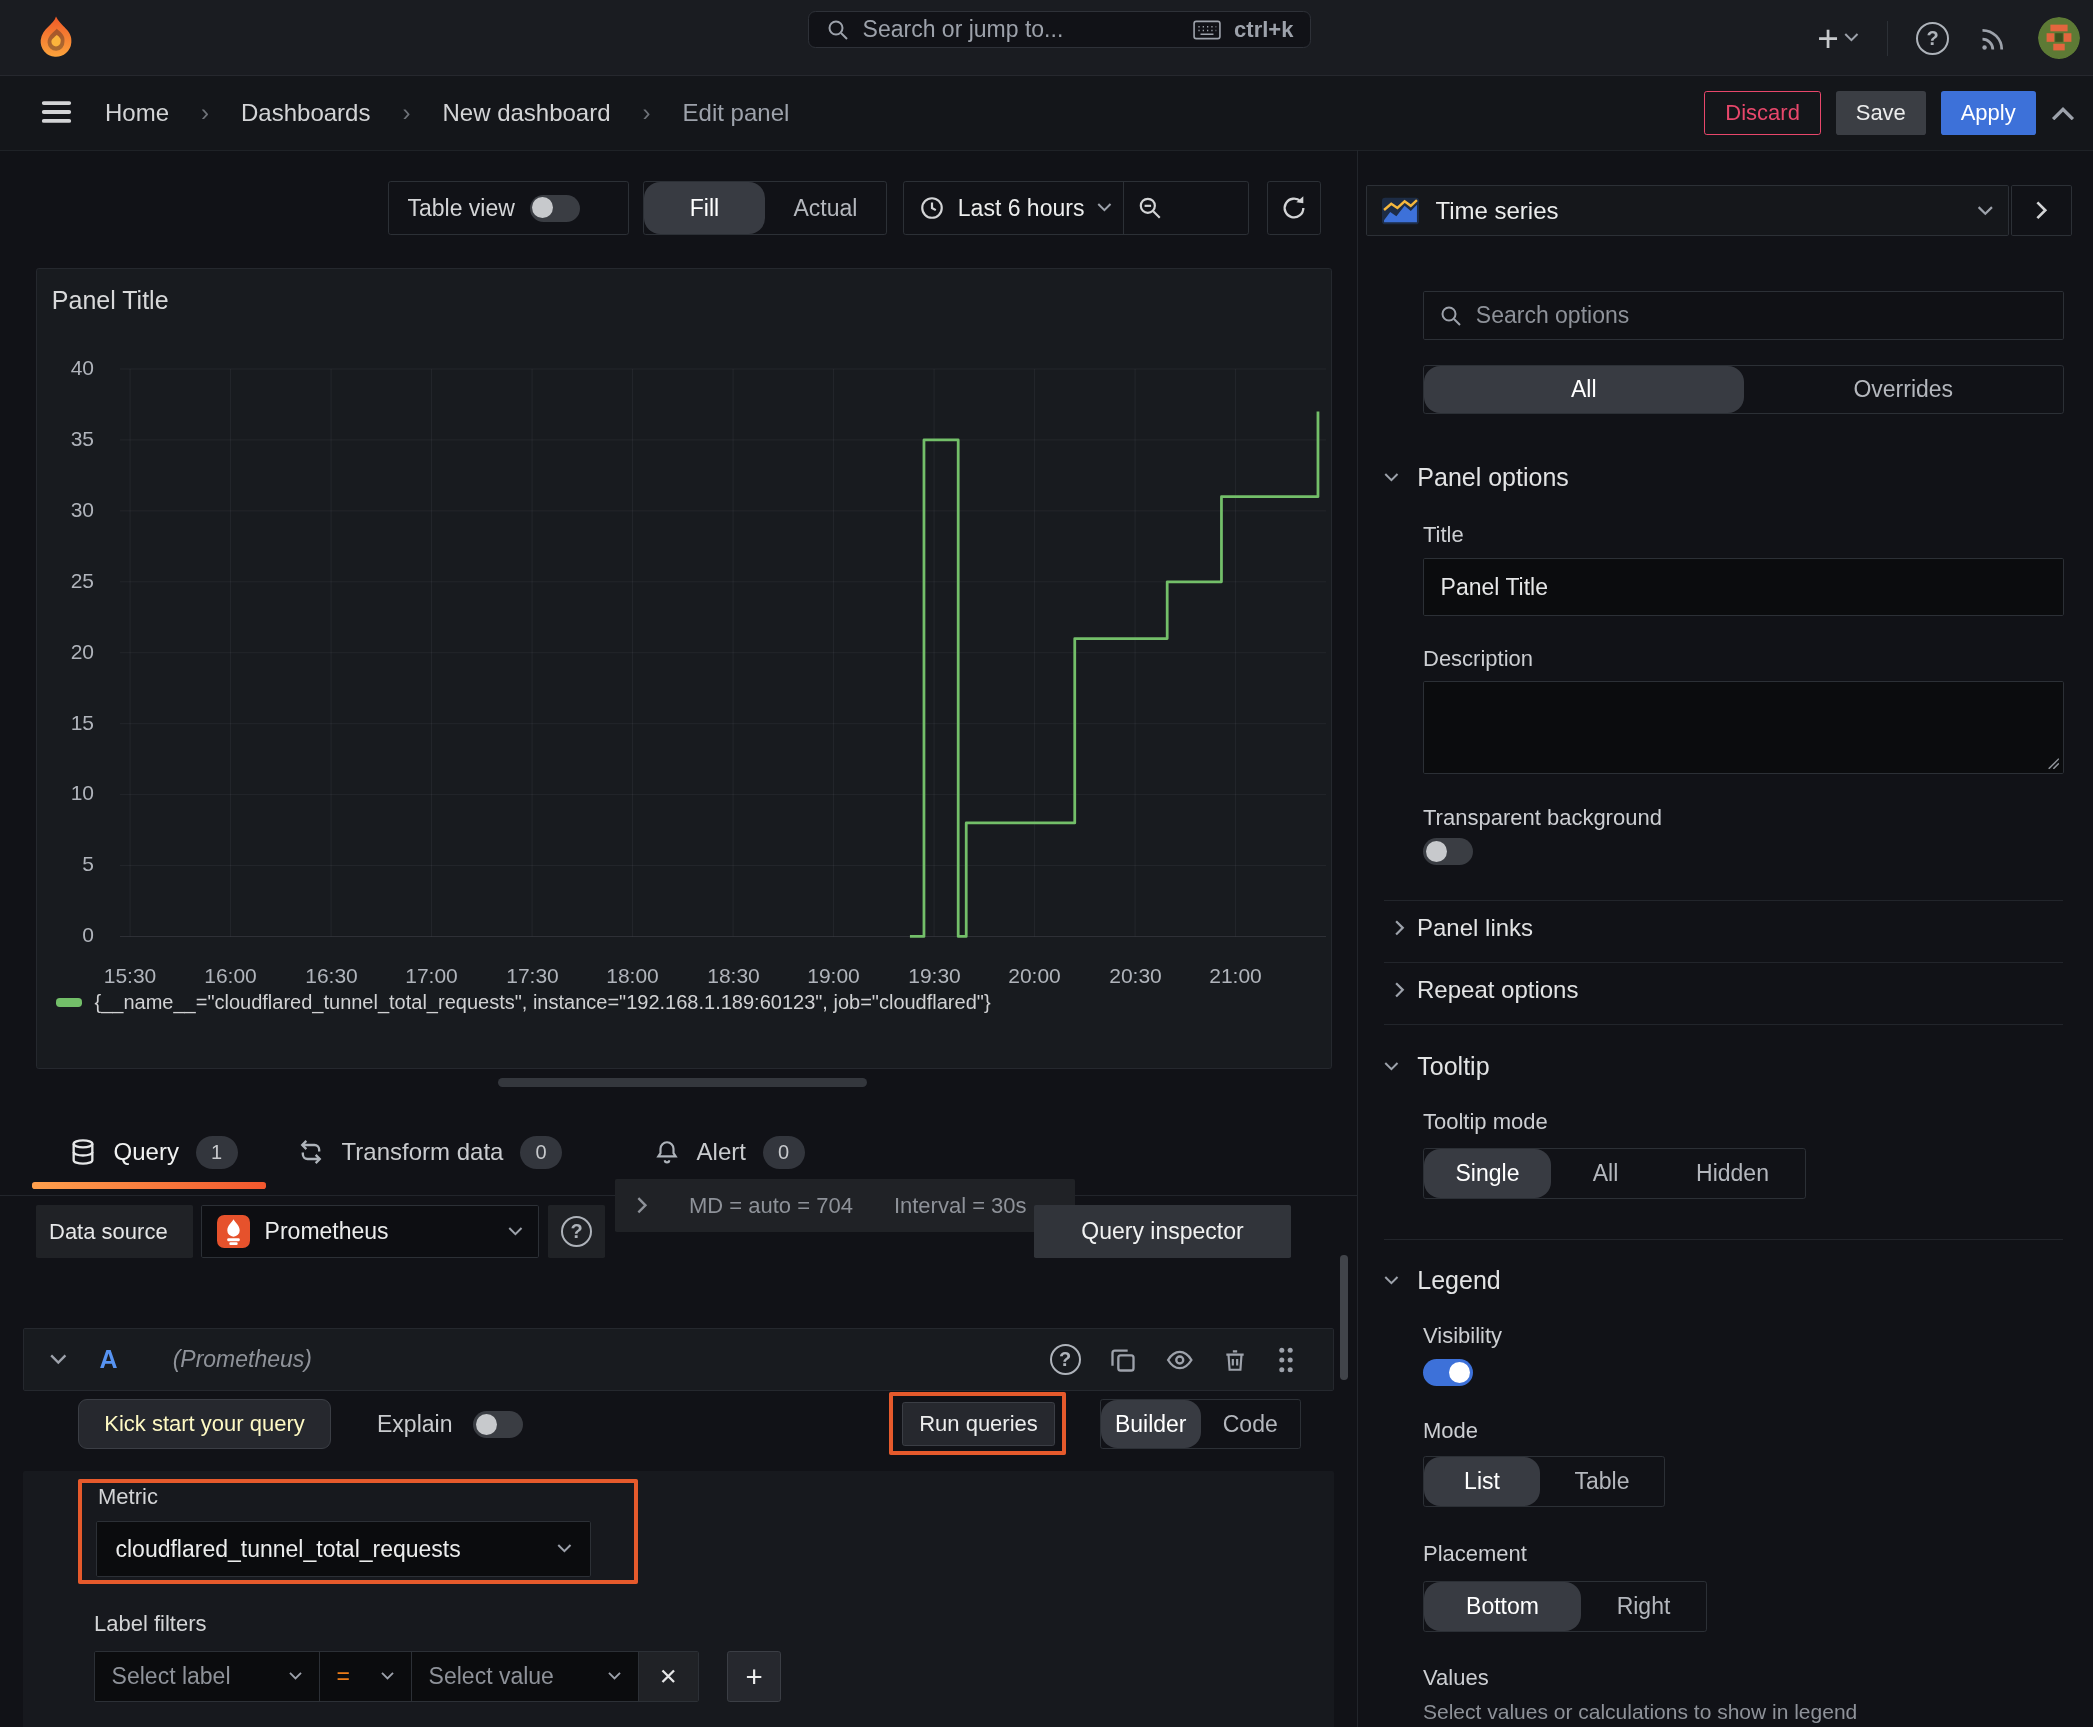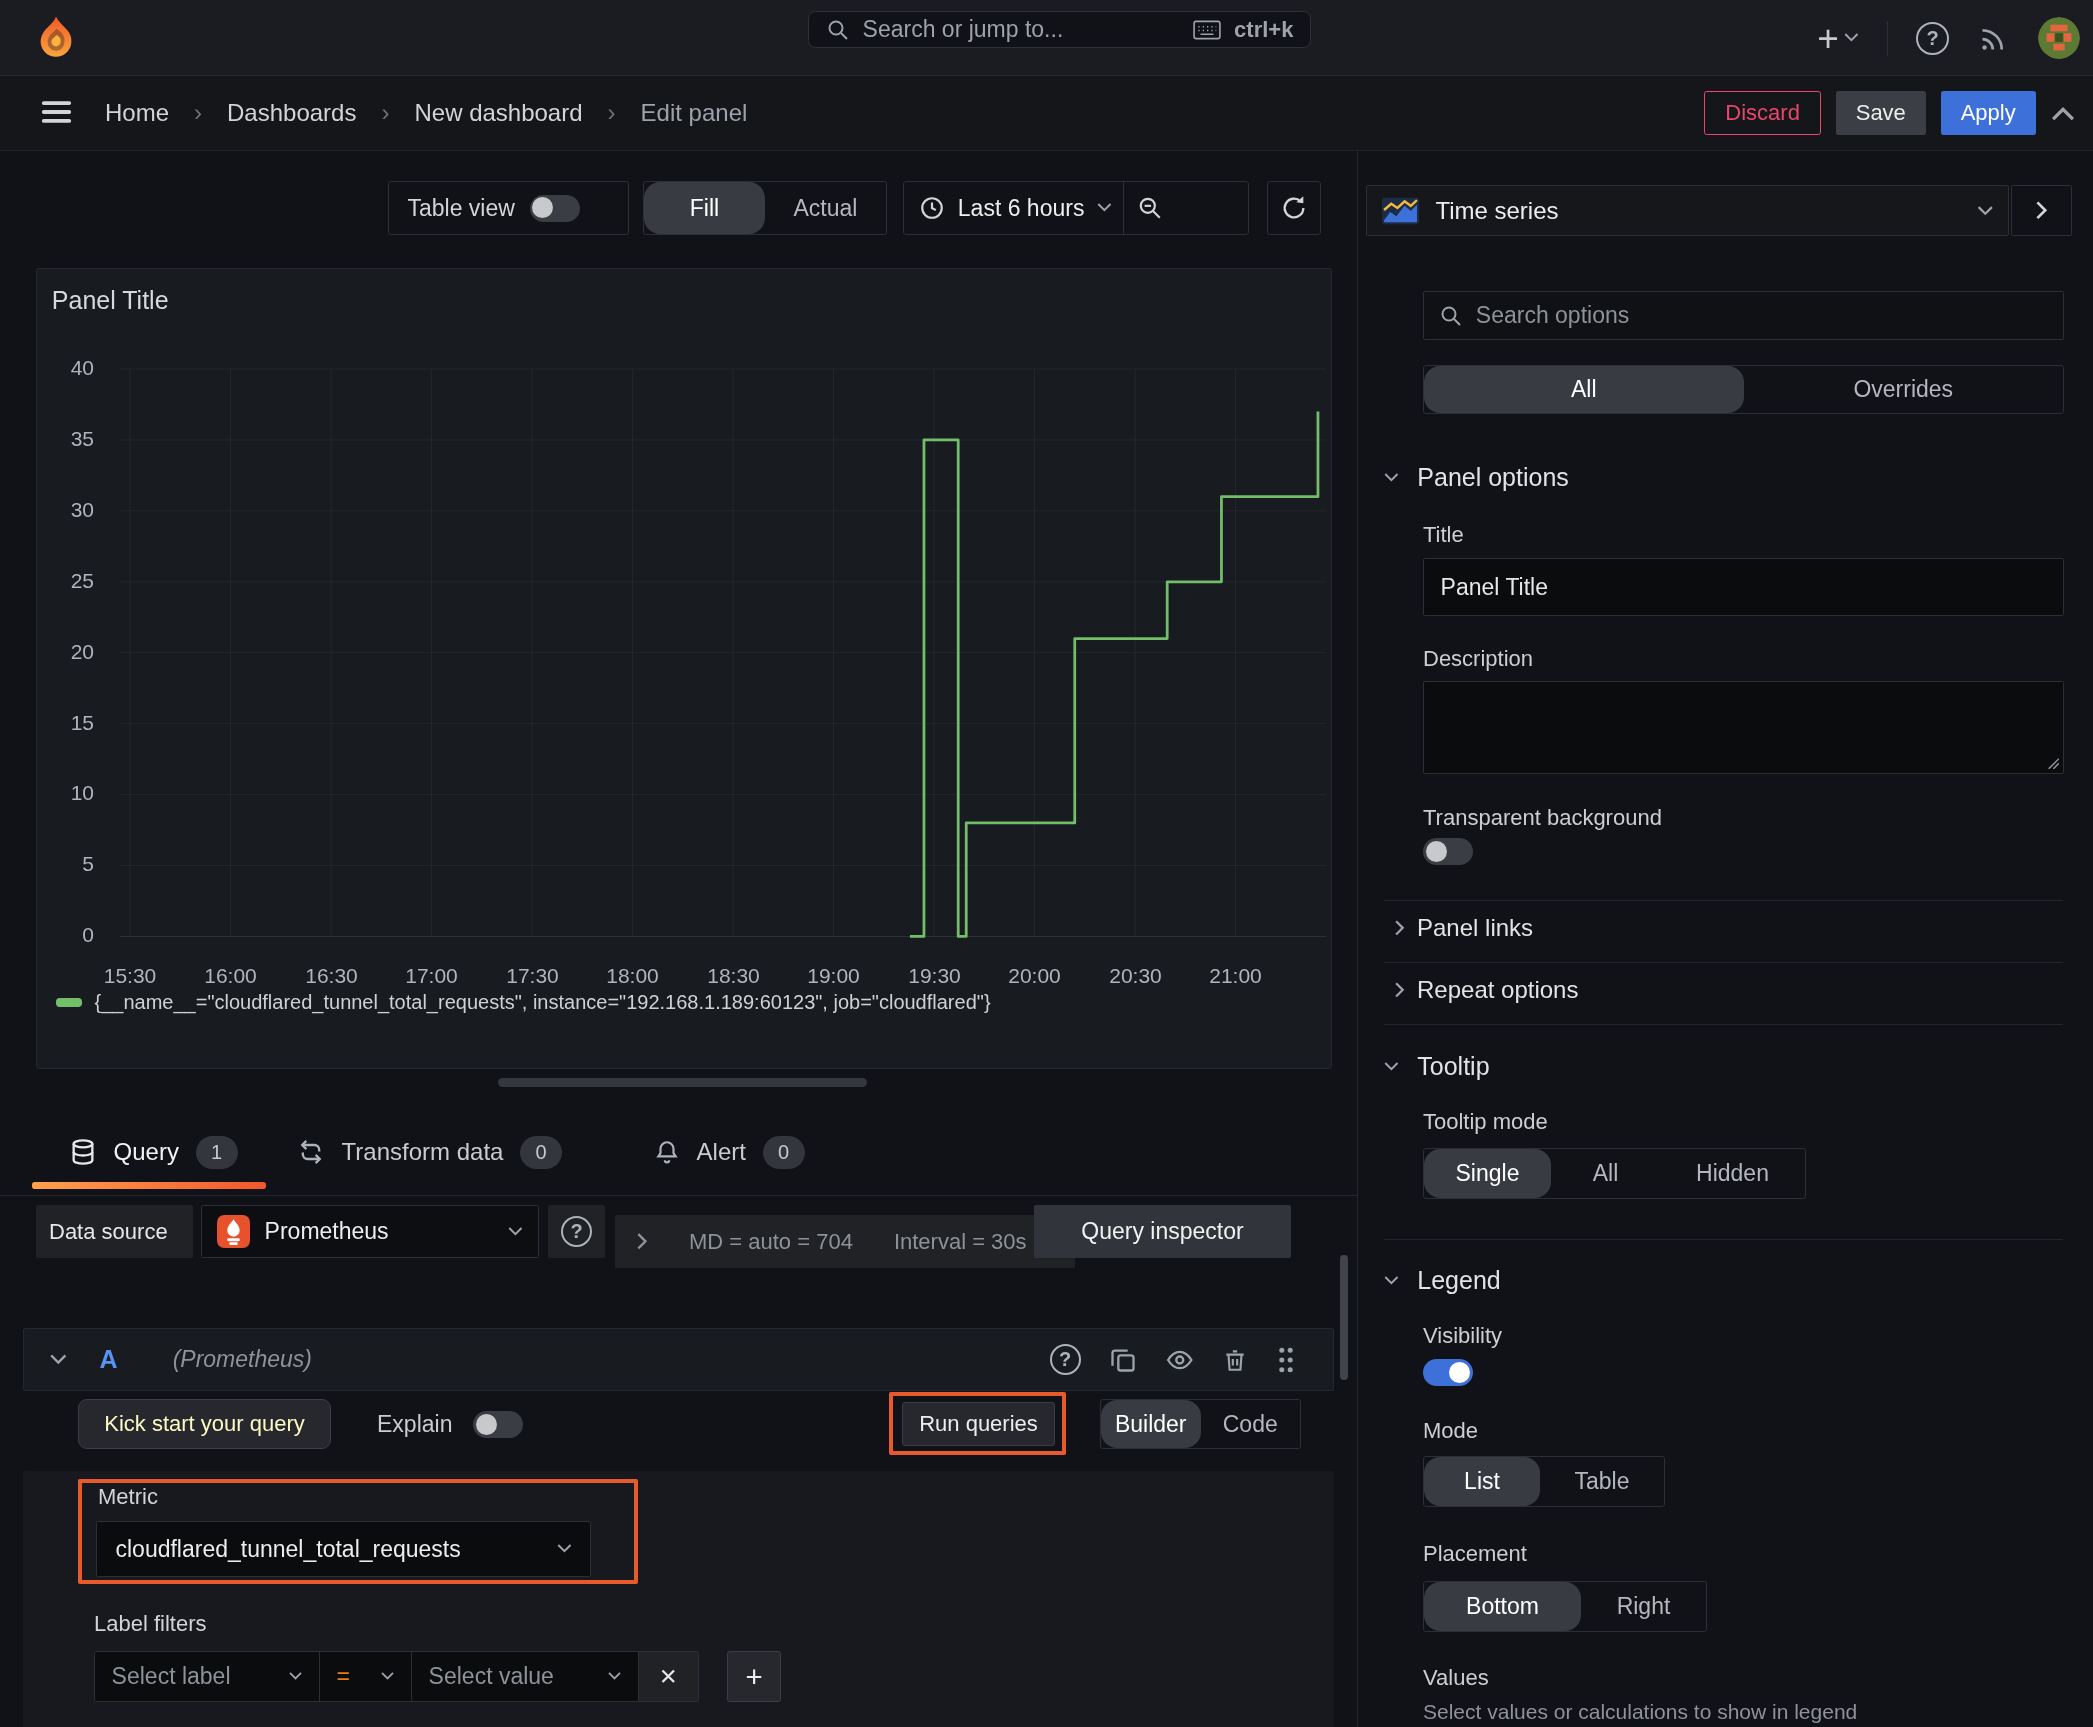--- a/index.html
+++ b/index.html
@@ -24,7 +24,7 @@
   
   .crumbbar{position:absolute;left:0;top:76px;width:2093px;height:75px;border-bottom:0.9px solid #1f2227;box-sizing:border-box;background:#14161a;}
   .burger{position:absolute;left:41px;top:22px;}
-  .crumbs{position:absolute;left:105px;top:0;height:74px;display:flex;align-items:center;gap:25px;font-size:24px;}
+  .crumbs{position:absolute;left:105px;top:0;height:74px;display:flex;align-items:center;gap:32px;font-size:24px;}
   .crumb{color:#d3d4d6;}
   .crumb.last{color:#9da2ab;}
   .csep{color:#6e7278;}

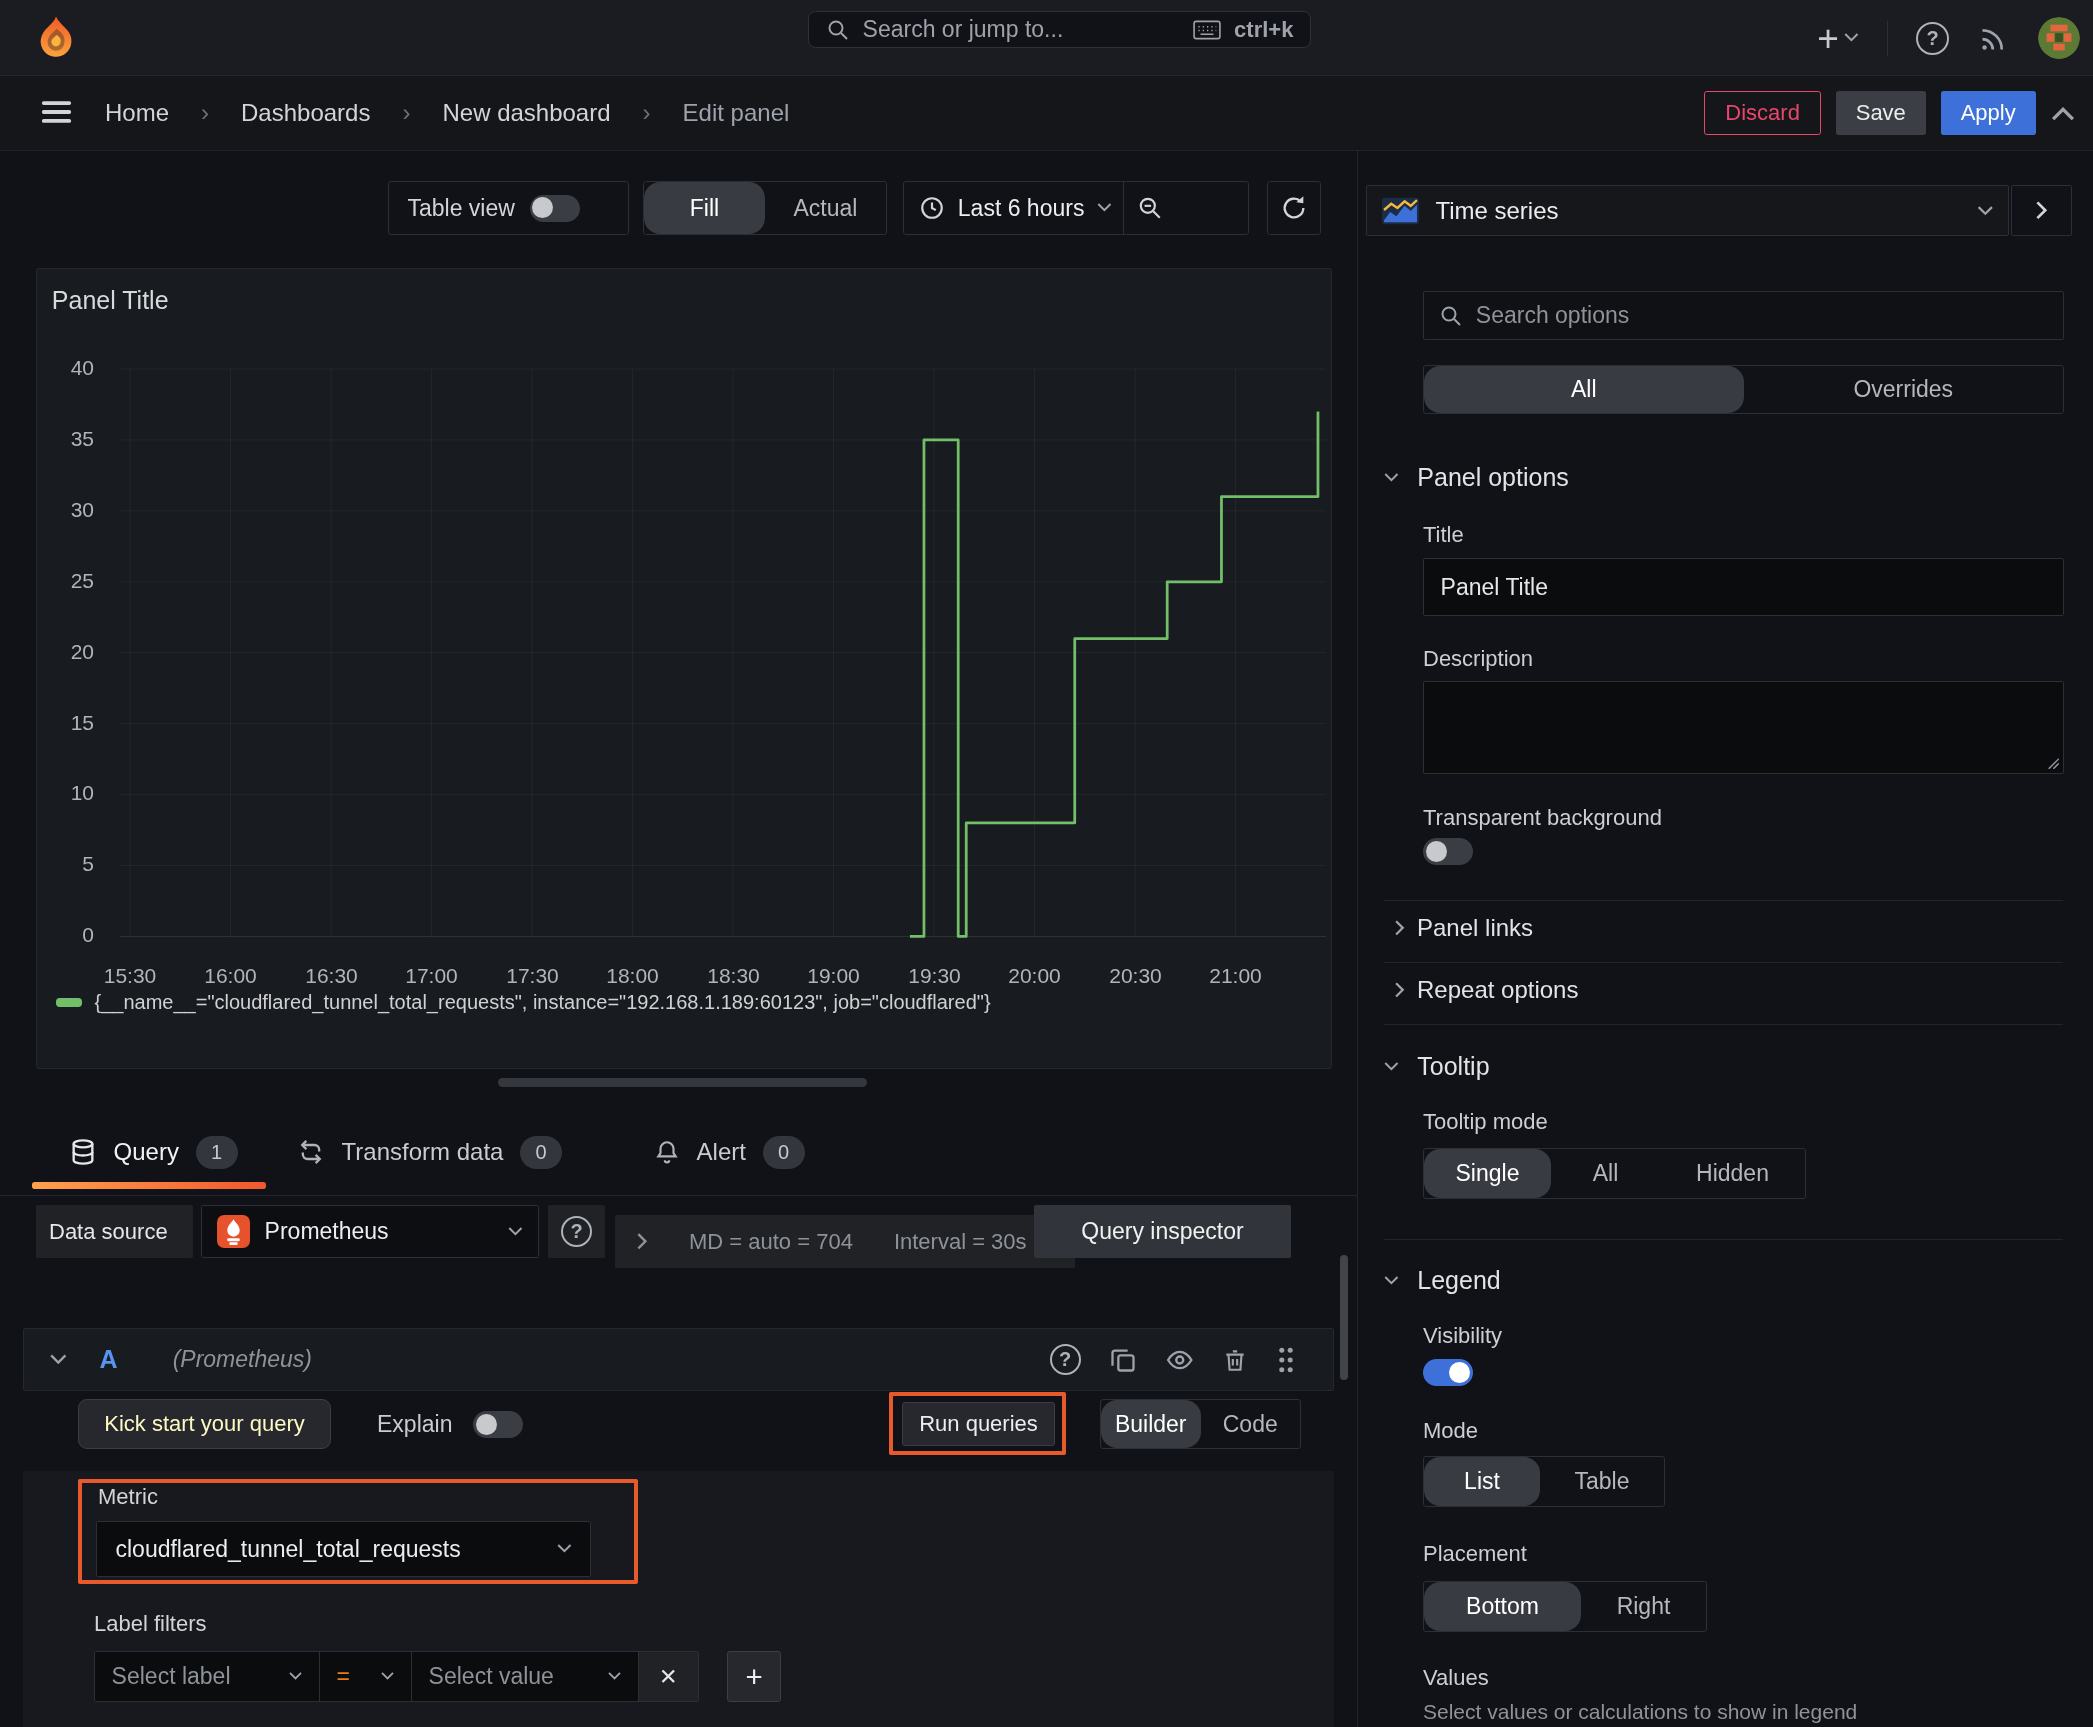--- a/index.html
+++ b/index.html
@@ -78,7 +78,7 @@
   .ds-select{position:absolute;left:201px;top:1205px;width:338px;height:53px;background:#0d0e12;border:0.9px solid #2c3036;border-radius:1.8px;display:flex;align-items:center;gap:14.8px;padding:0 14.8px;box-sizing:border-box;}
   .ds-select .dsname{flex:1;font-size:23px;color:#eceded;}
   .help-box{position:absolute;left:548px;top:1205px;width:57px;height:53px;background:#202226;border-radius:1.8px;display:flex;align-items:center;justify-content:center;}
-  .stats-box{position:absolute;left:615px;top:1215px;width:460px;height:53px;background:#202226;border-radius:1.8px;display:flex;align-items:center;gap:41px;padding:0 22px;box-sizing:border-box;}
+  .stats-box{position:absolute;left:615px;top:1179px;width:460px;height:53px;background:#202226;border-radius:1.8px;display:flex;align-items:center;gap:41px;padding:0 22px;box-sizing:border-box;}
   .stats-box span{font-size:22px;color:#8e9299;}
   .inspector-btn{position:absolute;left:1034px;top:1205px;width:257px;height:53px;background:#31343a;border-radius:1.8px;display:flex;align-items:center;justify-content:center;font-size:23px;color:#f0f1f1;}
 

